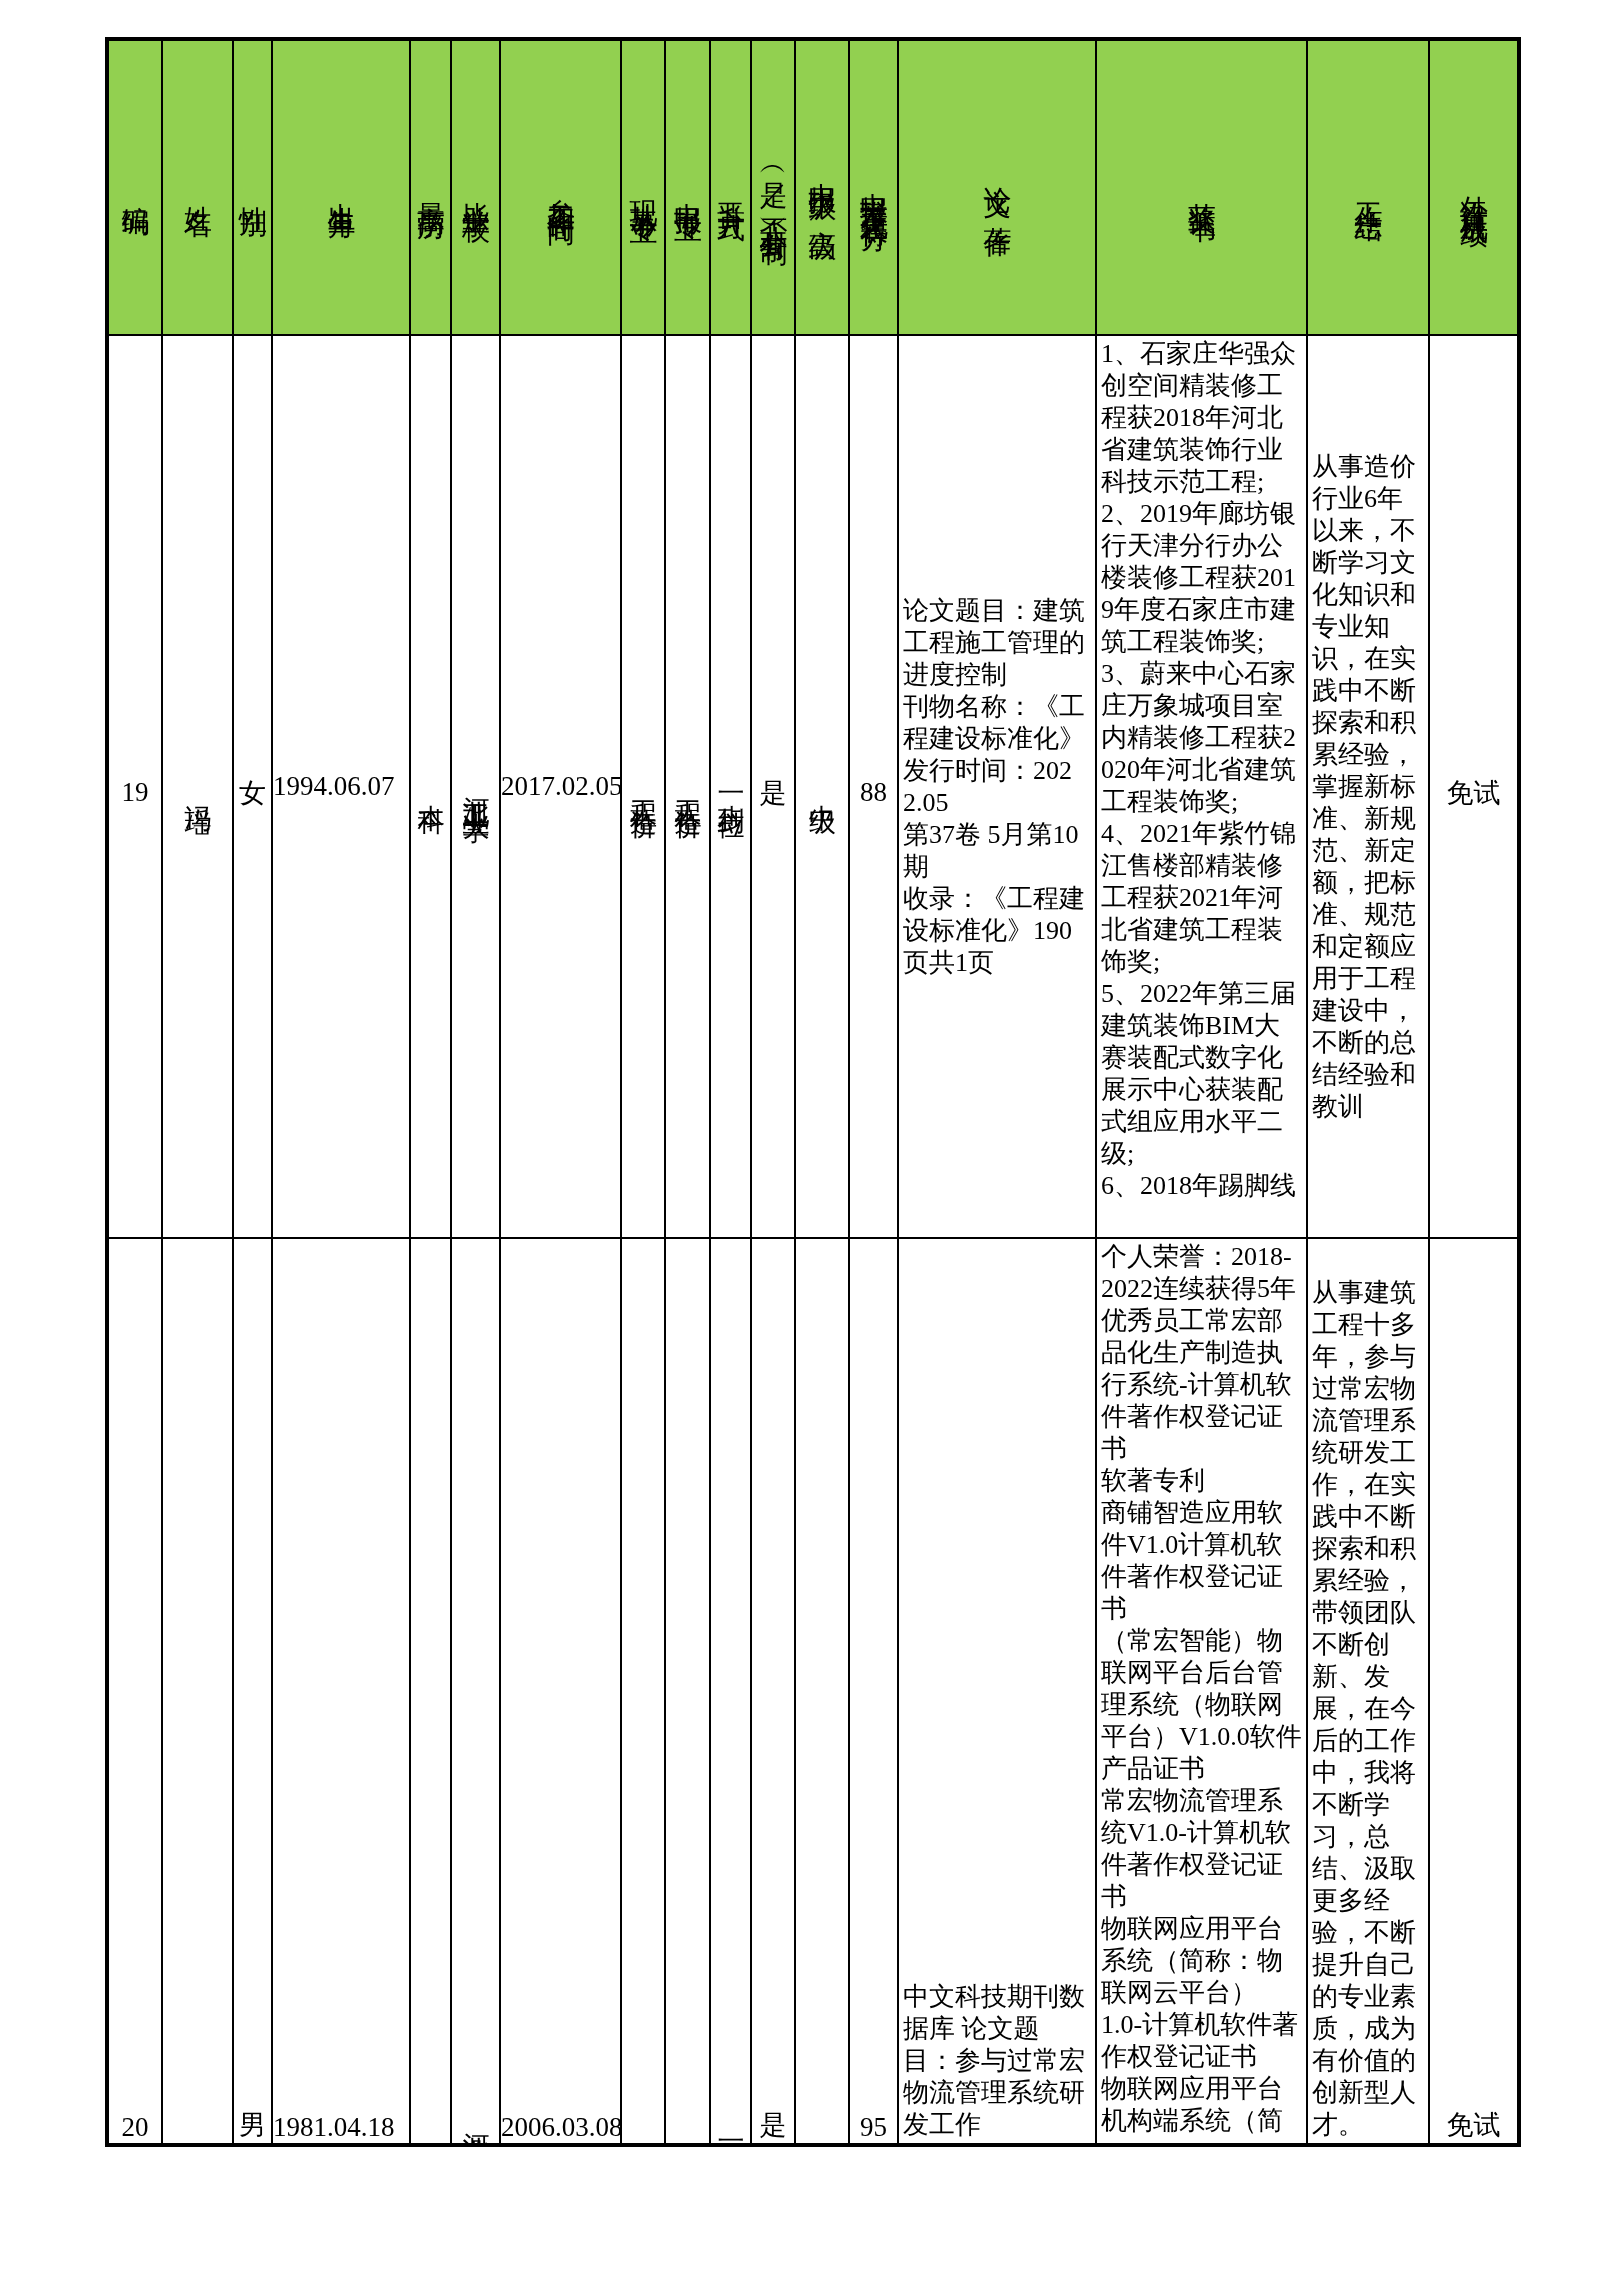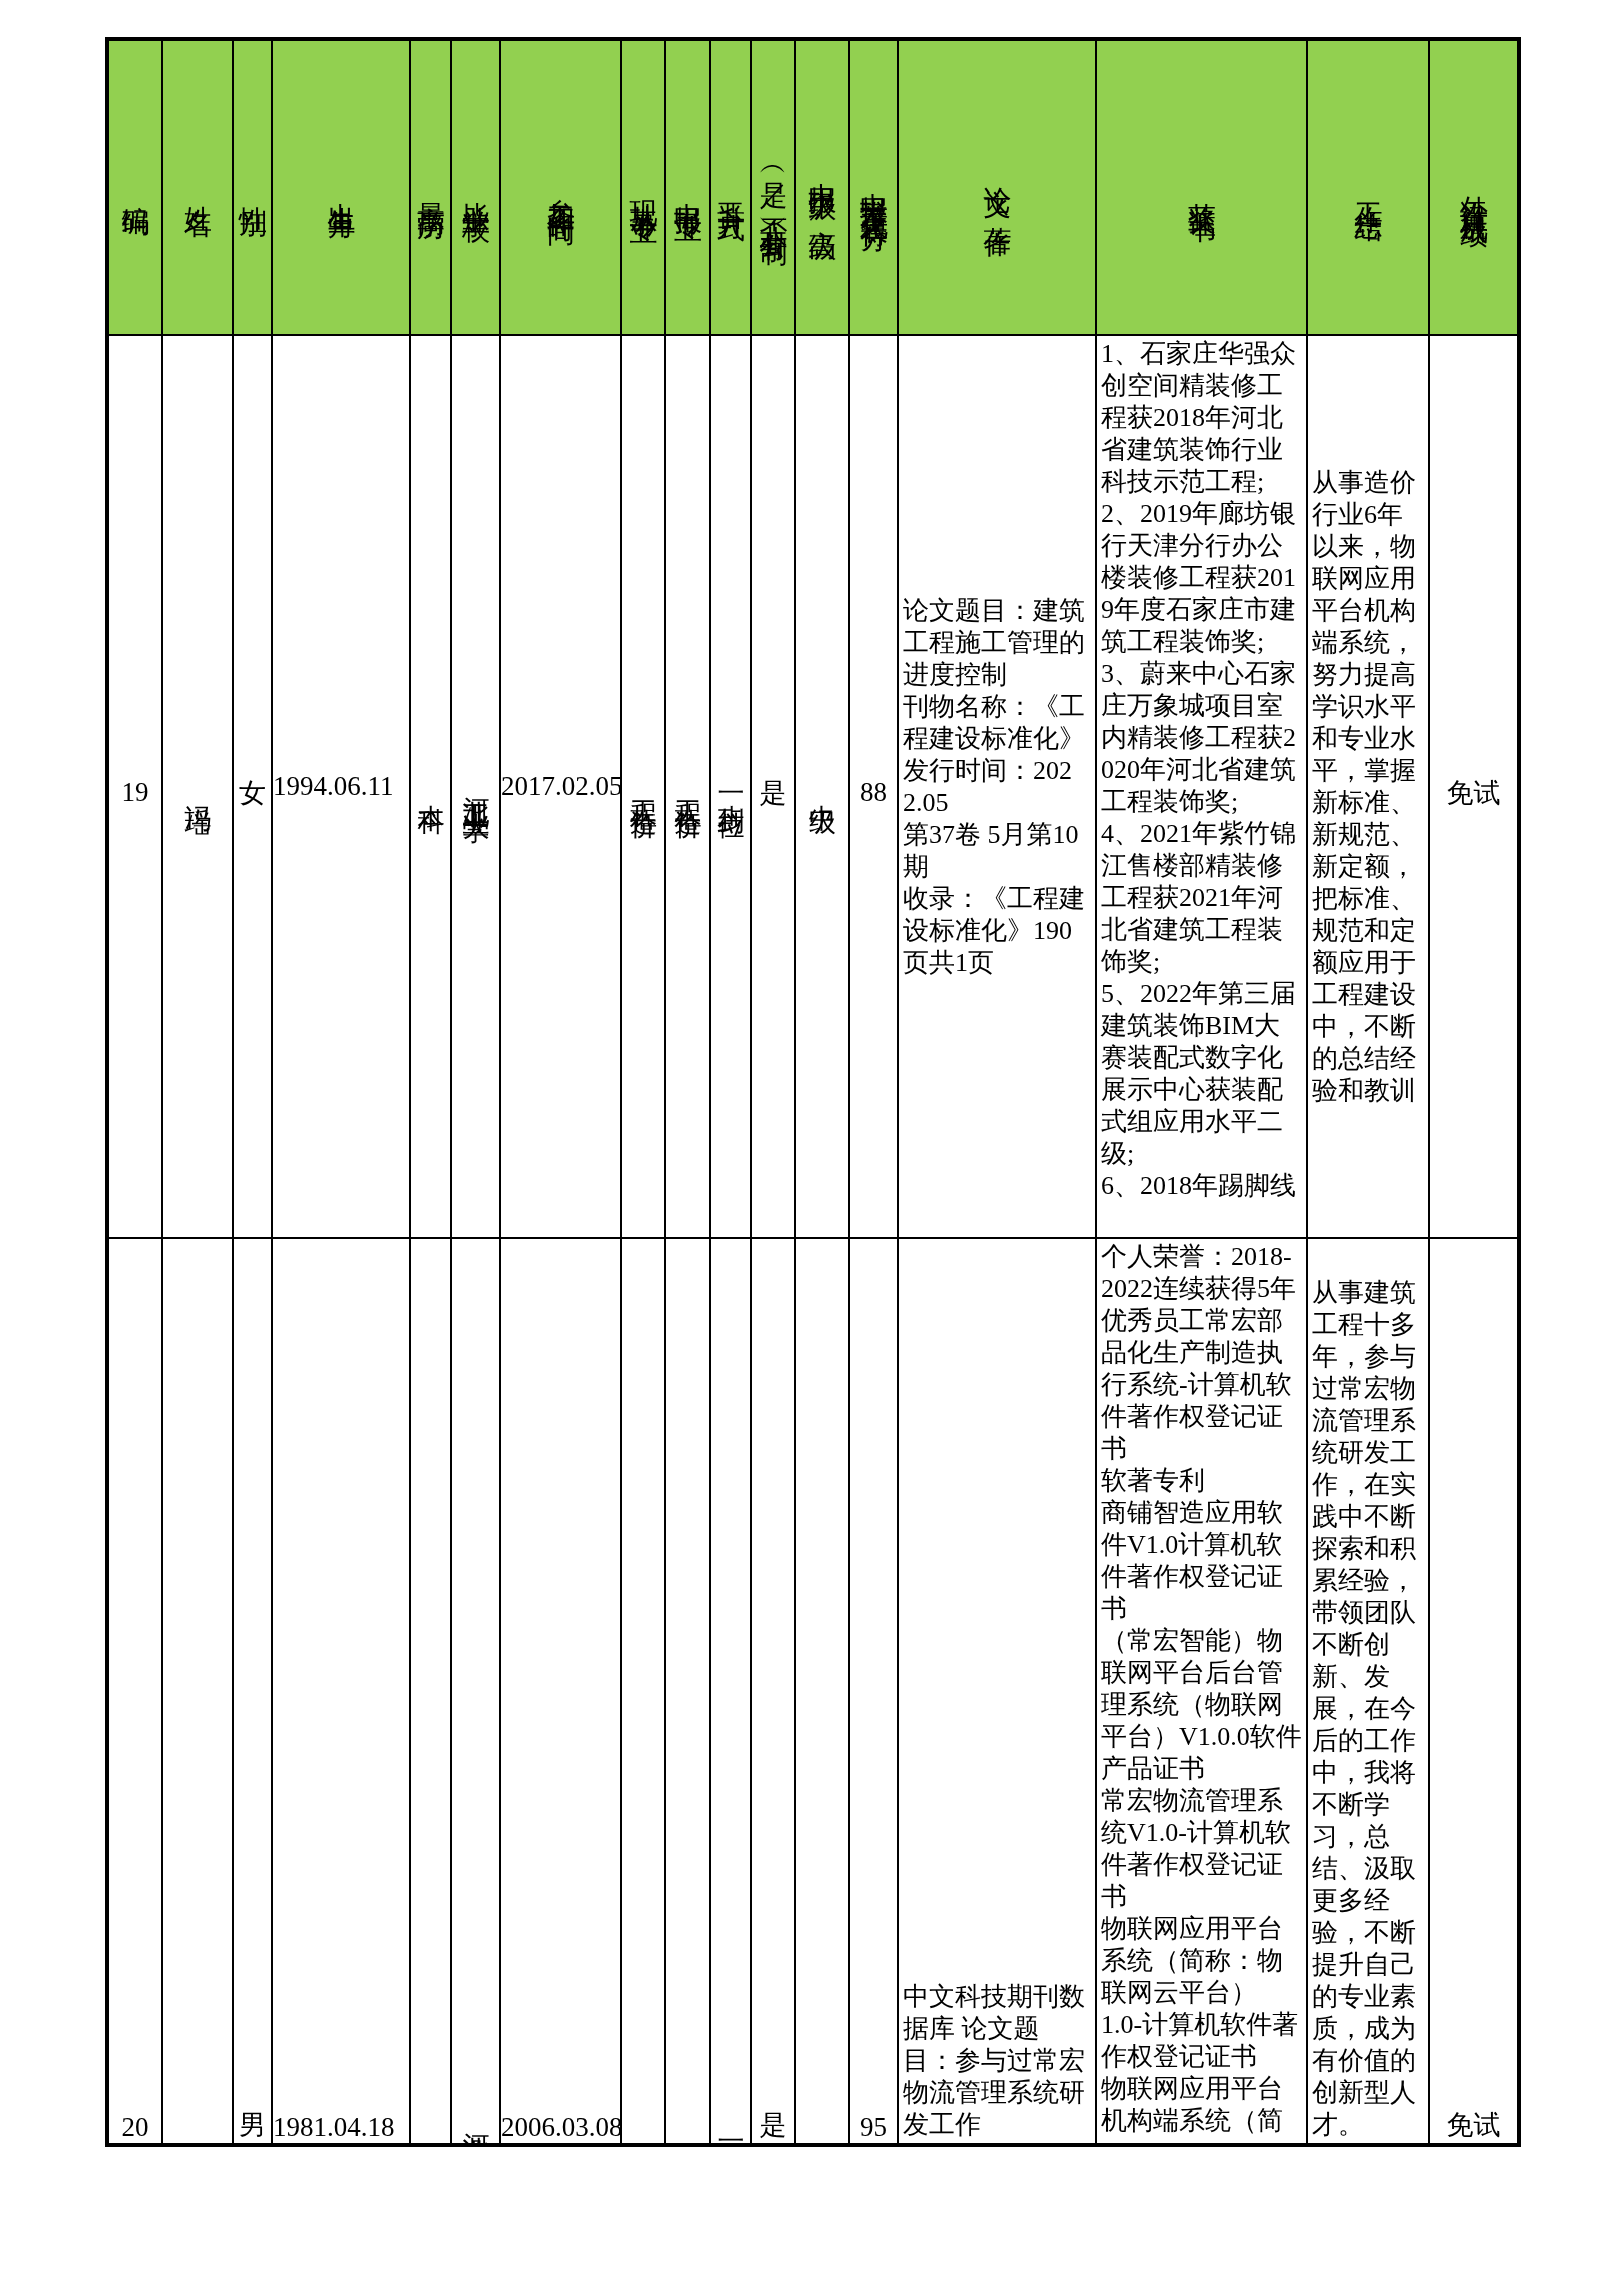--- a/index.html
+++ b/index.html
@@ -239,7 +239,7 @@
         </td>
       <td>
           <div class="box b19">
-            <div class="para">从事造价行业6年以来，物联网应用平台机构端系统，努力提高学识水平和专业水平，掌握新标准、新规范、新定额，把标准、规范和定额应用于工程建设中，不断的总结经验和教训</div>
+            <div class="para">从事造价行业6年以来，不断学习文化知识和专业知识，在实践中不断探索和积累经验，掌握新标准、新规范、新定额，把标准、规范和定额应用于工程建设中，不断的总结经验和教训</div>
           </div>
         </td>
       <td>

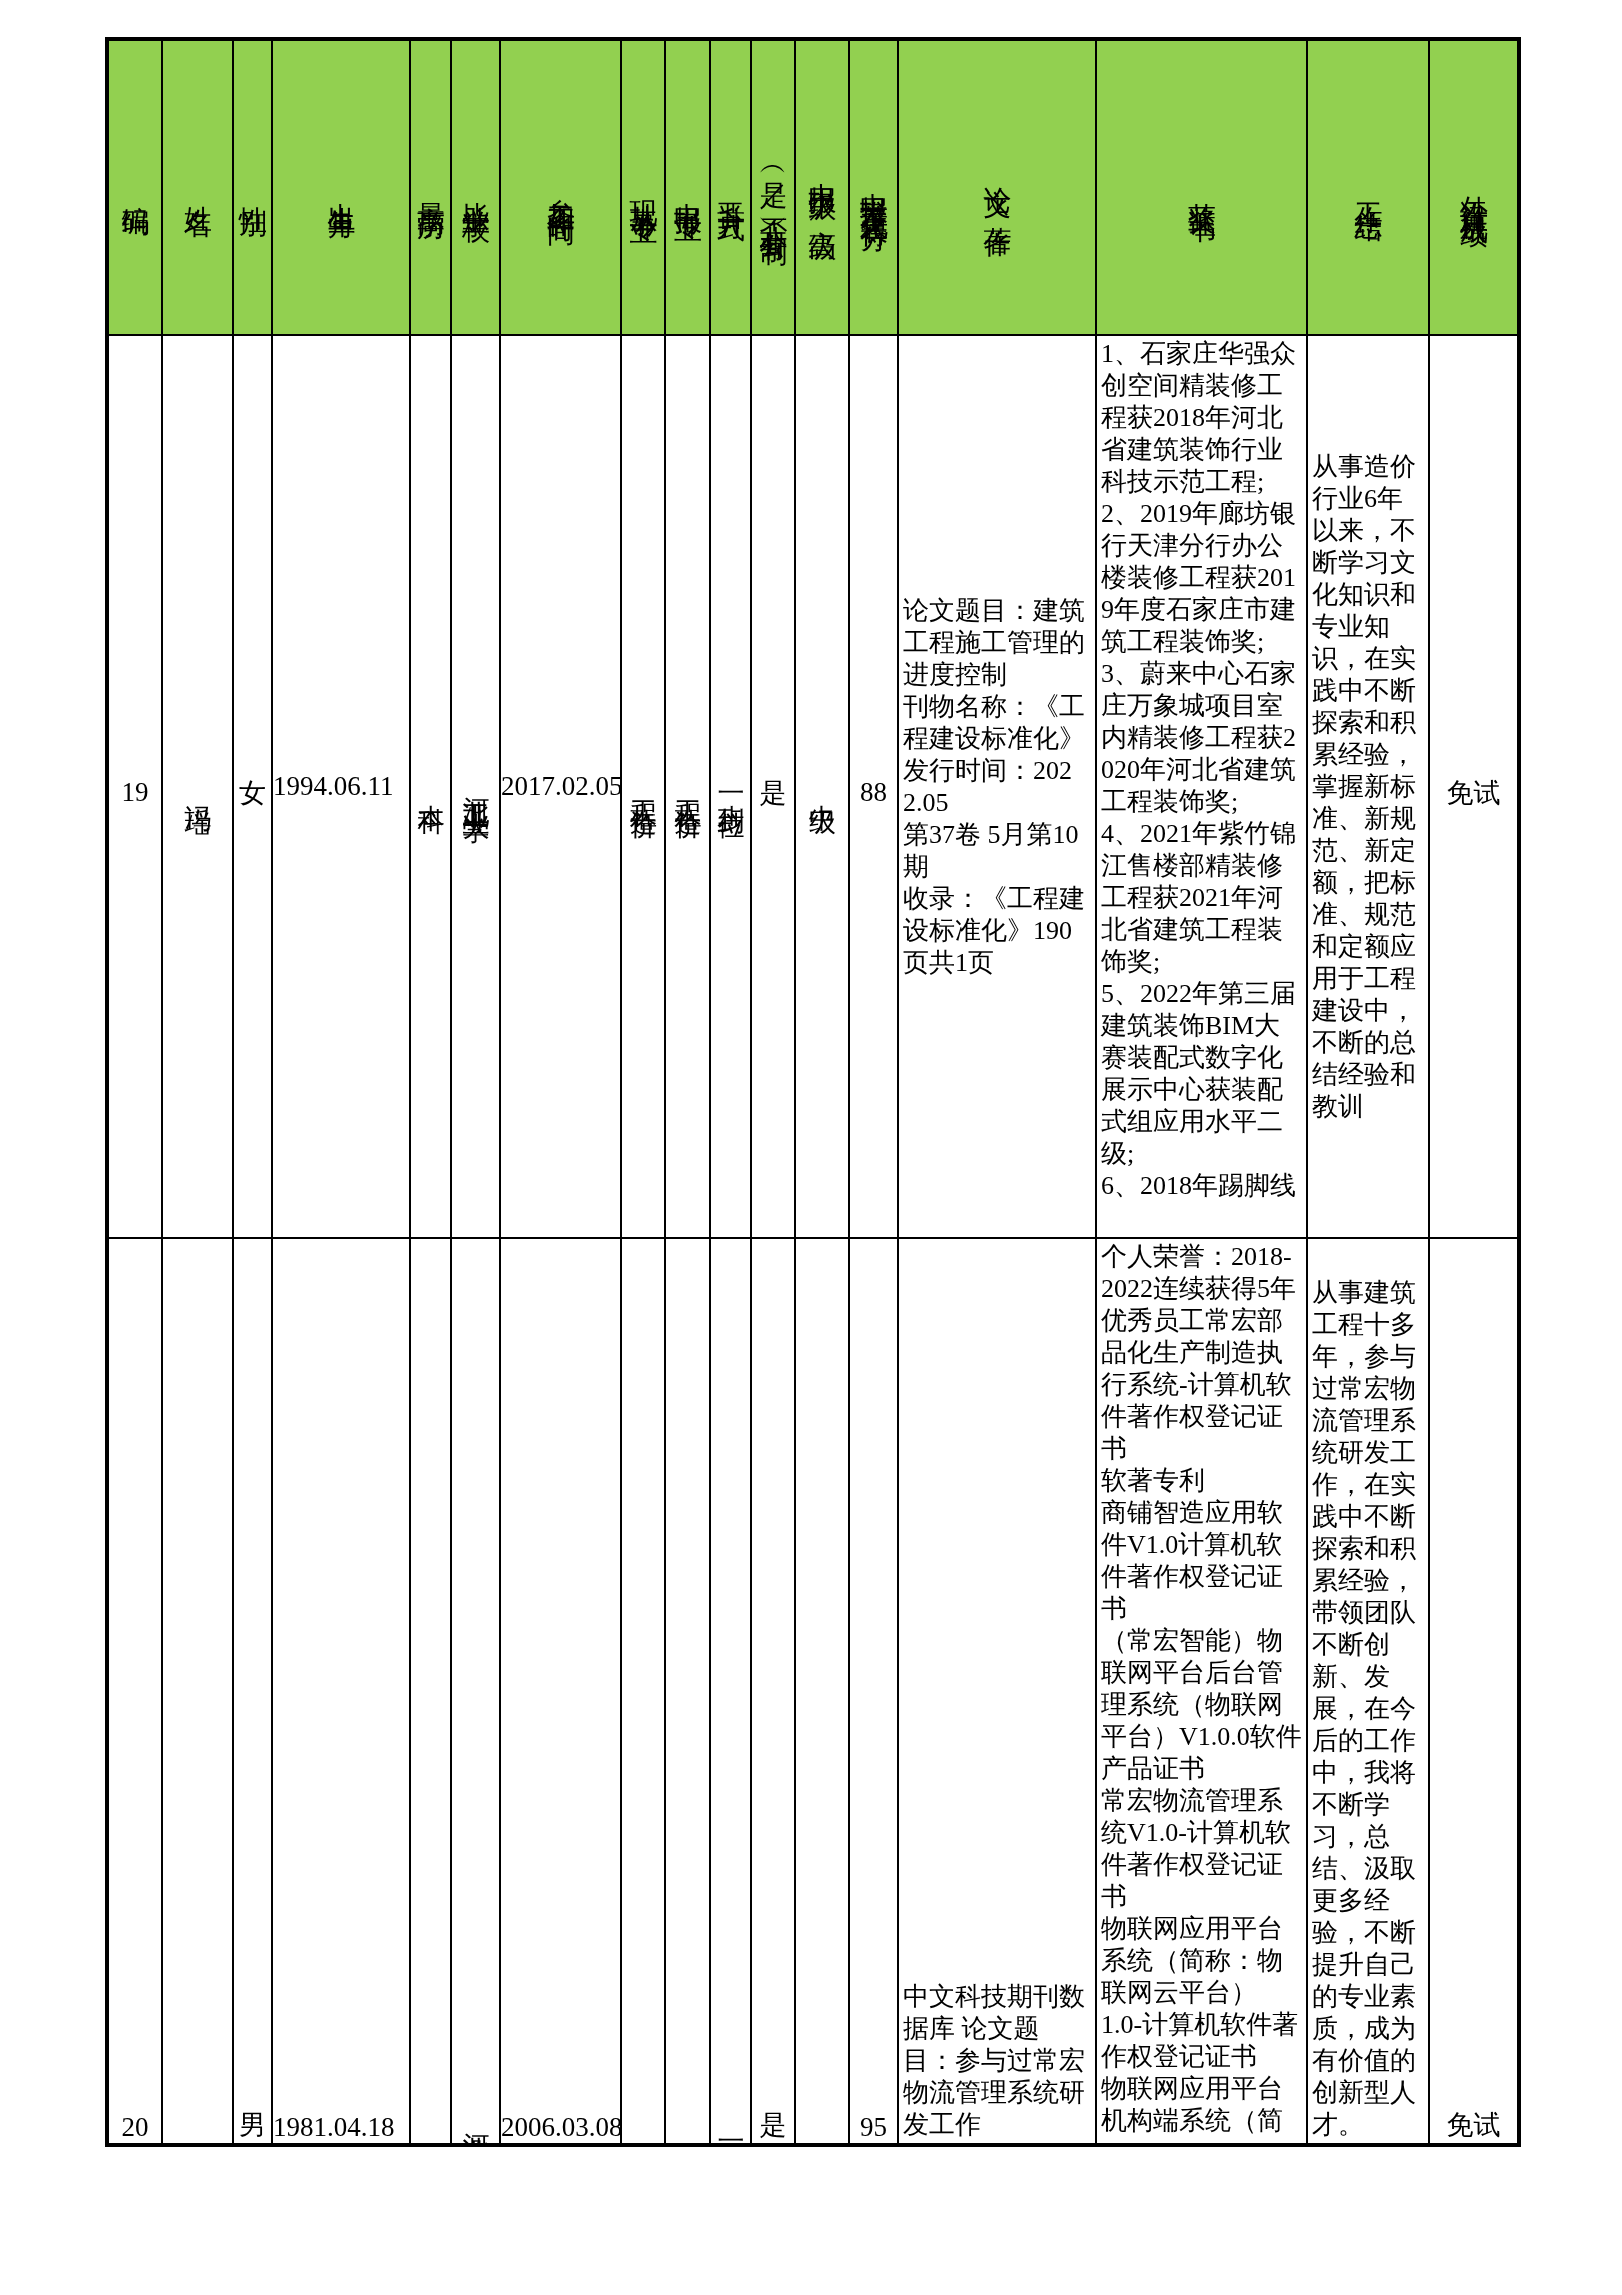--- a/index.html
+++ b/index.html
@@ -170,7 +170,7 @@
         </td>
       <td>
           <div class="box b19 dateclip">
-            <span class="date">1994.06.11</span>
+            <span class="date">1994.06.07</span>
           </div>
         </td>
       <td>

